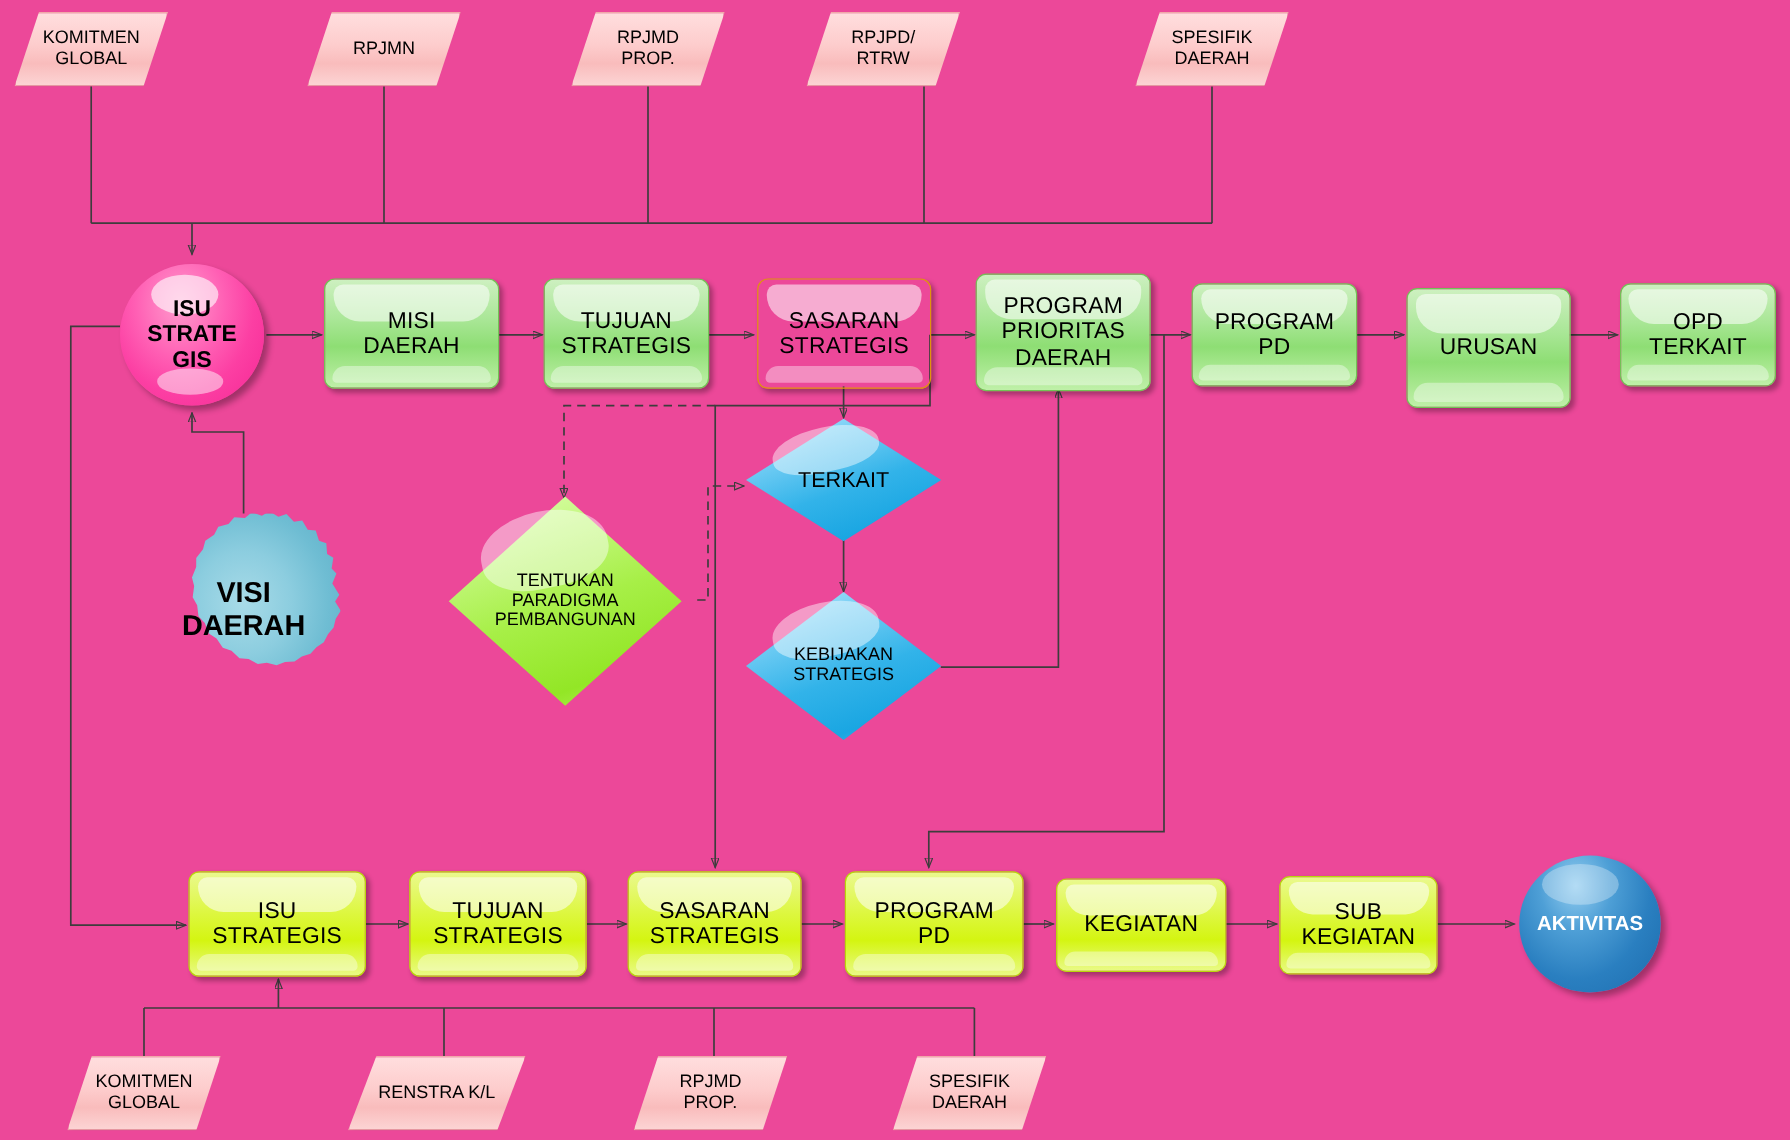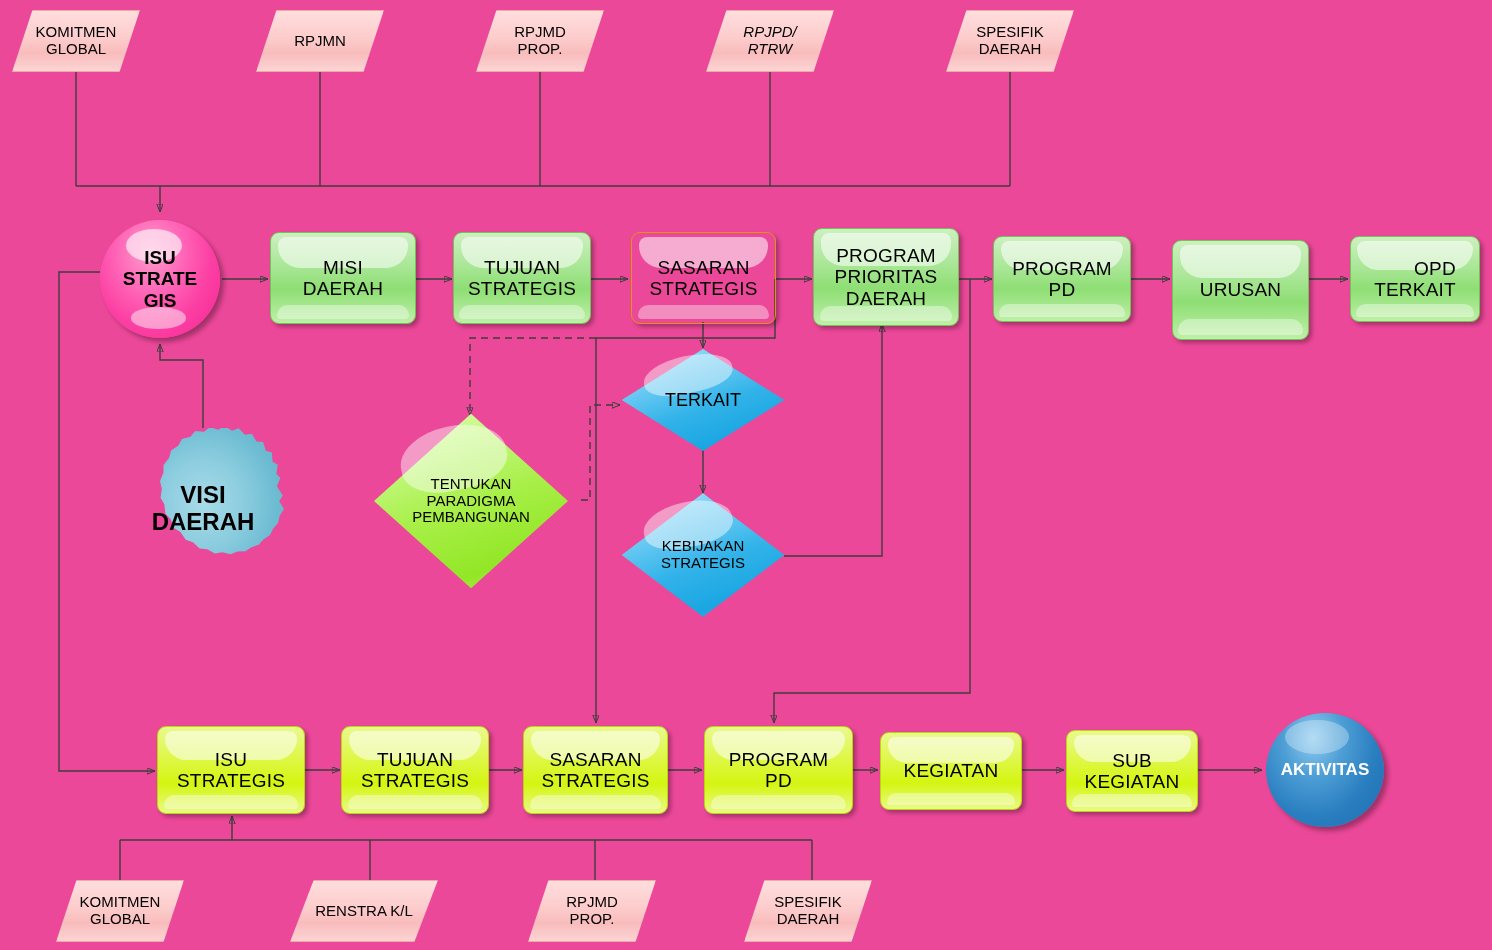--- a/index.html
+++ b/index.html
@@ -193,7 +193,7 @@
   <div class="node para" style="left:476px;top:10px;">
     <span class="lbl">RPJMD<br>PROP.</span>
   </div>
-  <div class="node para" style="left:706px;top:10px;font-style:italic;">
+  <div class="node para" style="left:672px;top:10px;">
     <span class="lbl">RPJPD/<br>RTRW</span>
   </div>
   <div class="node para" style="left:946px;top:10px;">

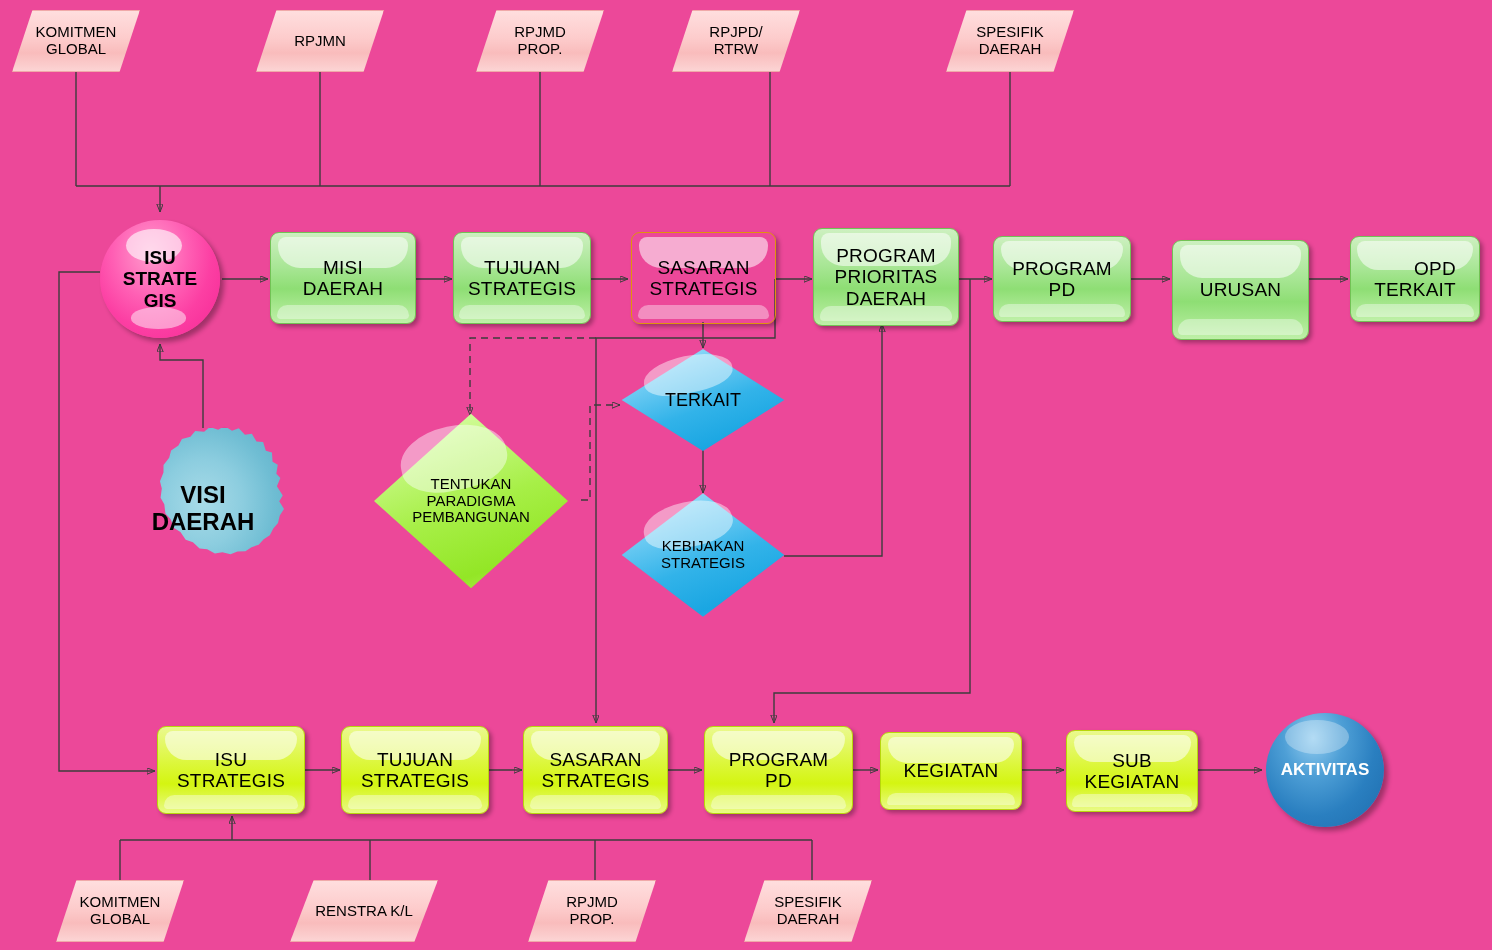--- a/index.html
+++ b/index.html
@@ -230,7 +230,7 @@
     <span class="lbl">URUSAN</span>
   </div>
 
-  <div class="node rbox green" style="left:1350px;top:236px;width:130px;height:86px;text-align:right;">
+  <div class="node rbox green" style="left:1350px;top:236px;width:130px;height:86px;">
     <span class="lbl">OPD<br>TERKAIT</span>
   </div>
 

